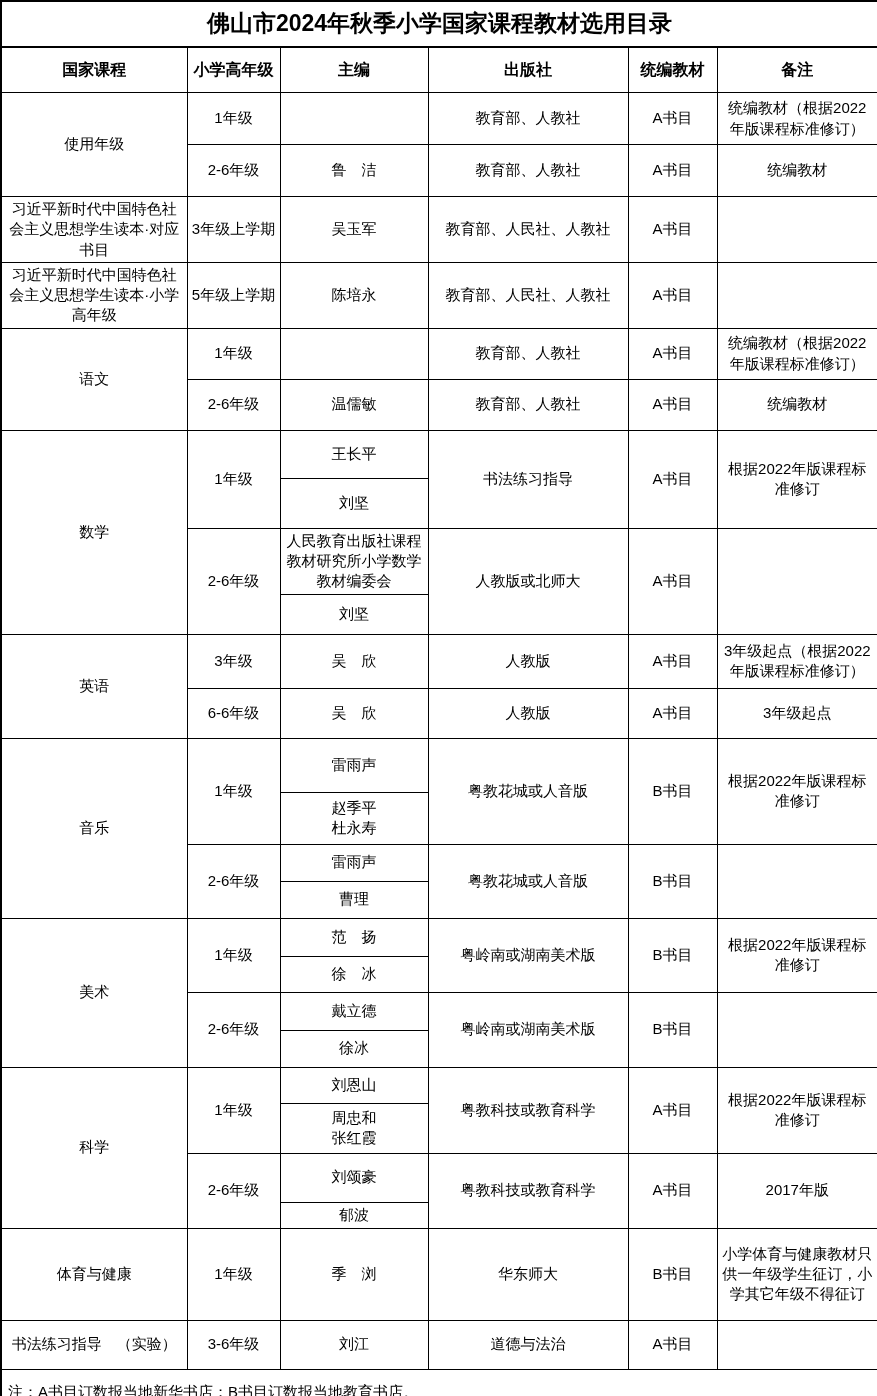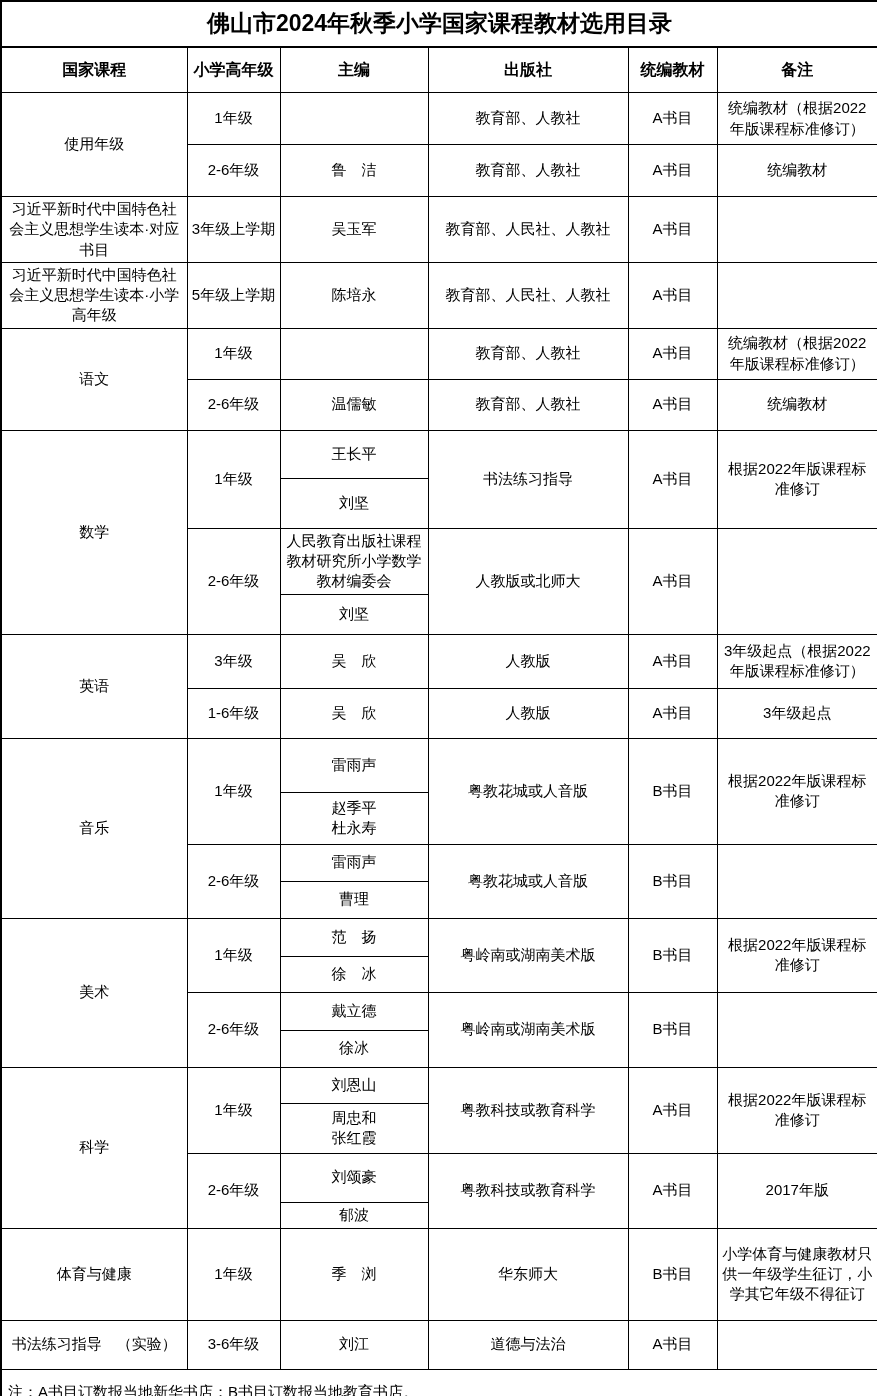--- a/index.html
+++ b/index.html
@@ -121,7 +121,7 @@
     <td>3年级起点（根据2022年版课程标准修订）</td>
   </tr>
   <tr style="height:50px">
-    <td>1-6年级</td>
+    <td>6-6年级</td>
     <td>吴　欣</td>
     <td>人教版</td>
     <td>A书目</td>

